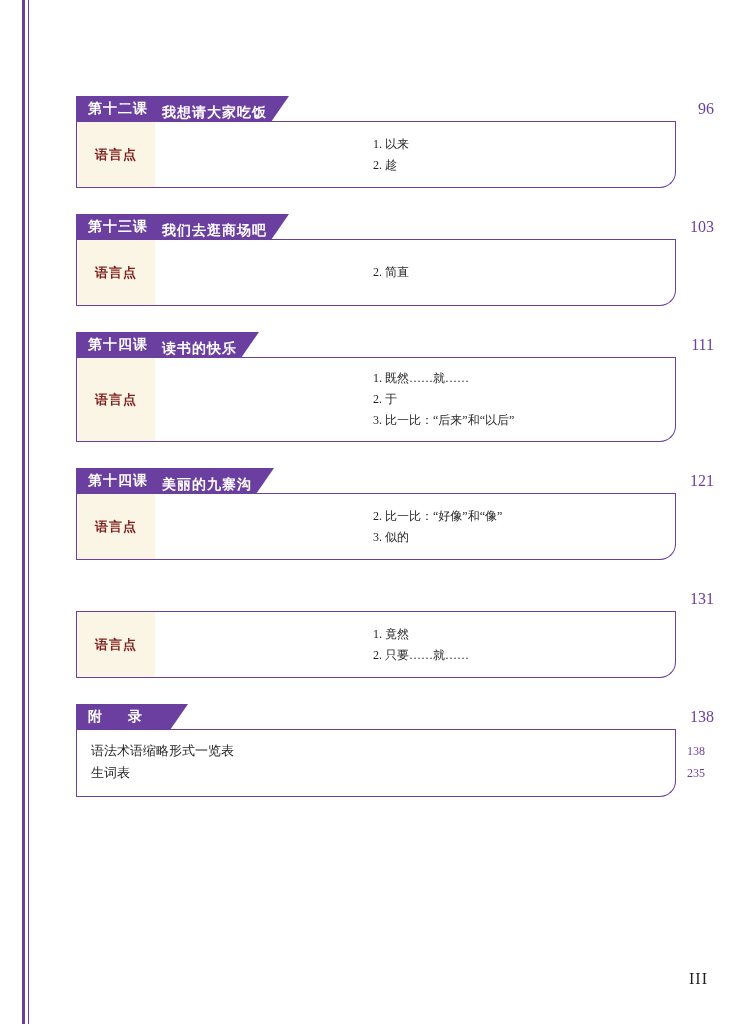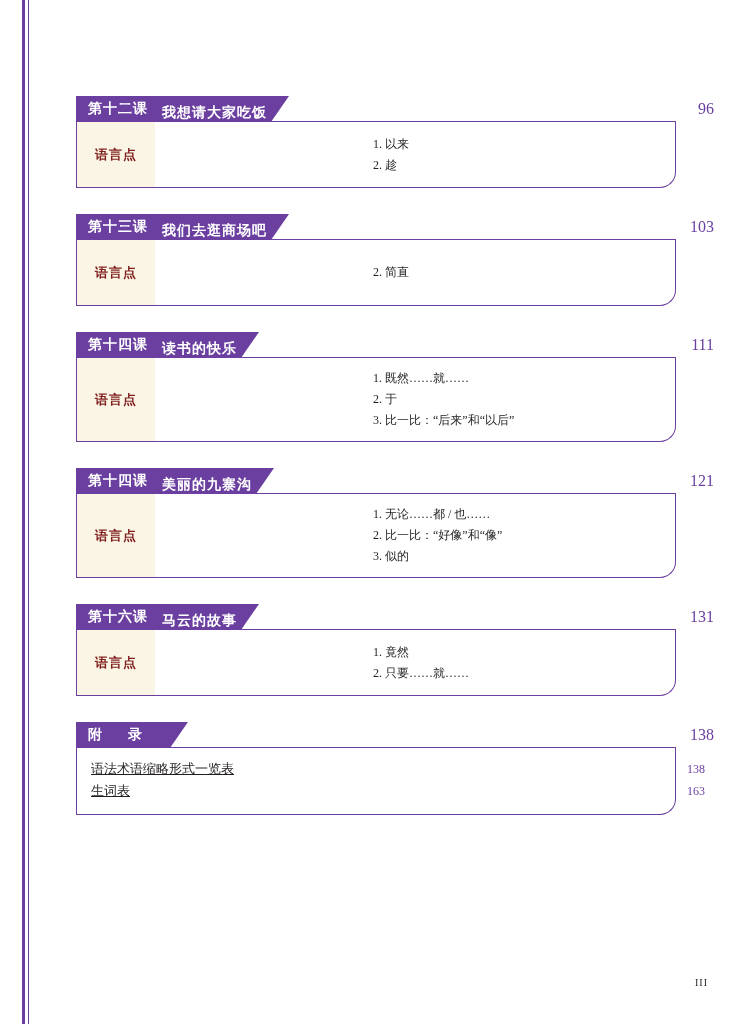--- a/index.html
+++ b/index.html
@@ -266,7 +266,6 @@
         <span class="tag-text">语言点</span>
       </div>
       <div class="points">
-        <div class="point">1. 无论……都 / 也……</div>
         <div class="point">2. 比一比：“好像”和“像”</div>
         <div class="point">3. 似的</div>
       </div>

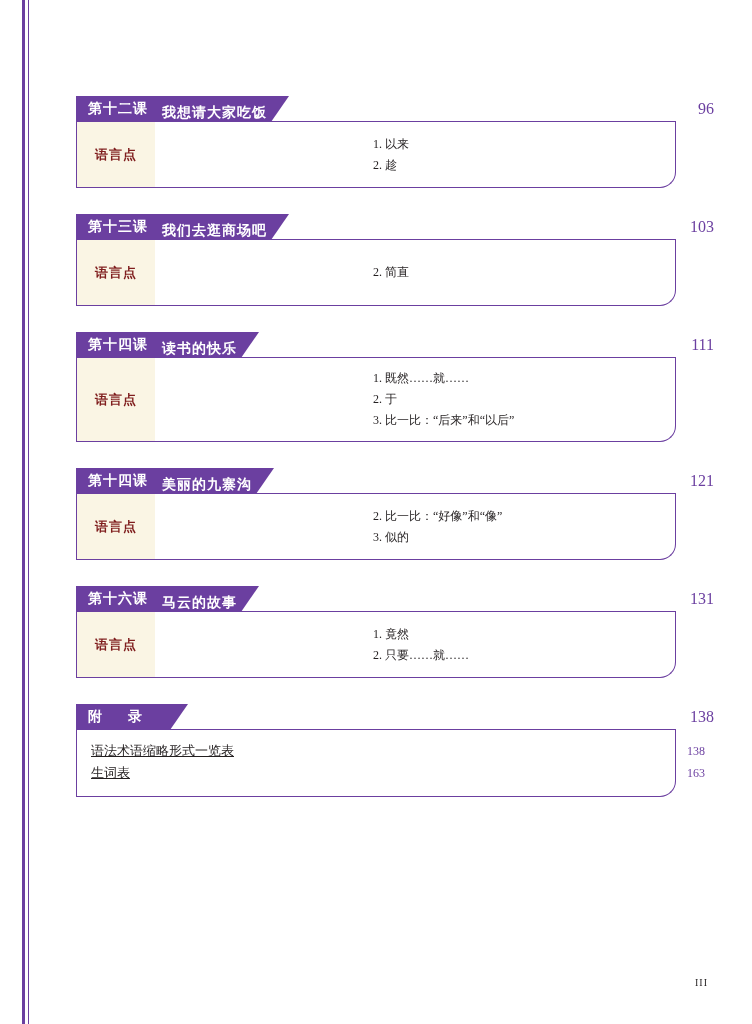--- a/index.html
+++ b/index.html
@@ -275,10 +275,6 @@
   <div class="lesson">
     <div class="lesson-head">
       <div class="head-line"></div>
-      <div class="banner">
-        <span class="num">第十六课</span>
-        <span class="title">马云的故事</span>
-      </div>
       <div class="page-num">131</div>
     </div>
     <div class="lesson-body">

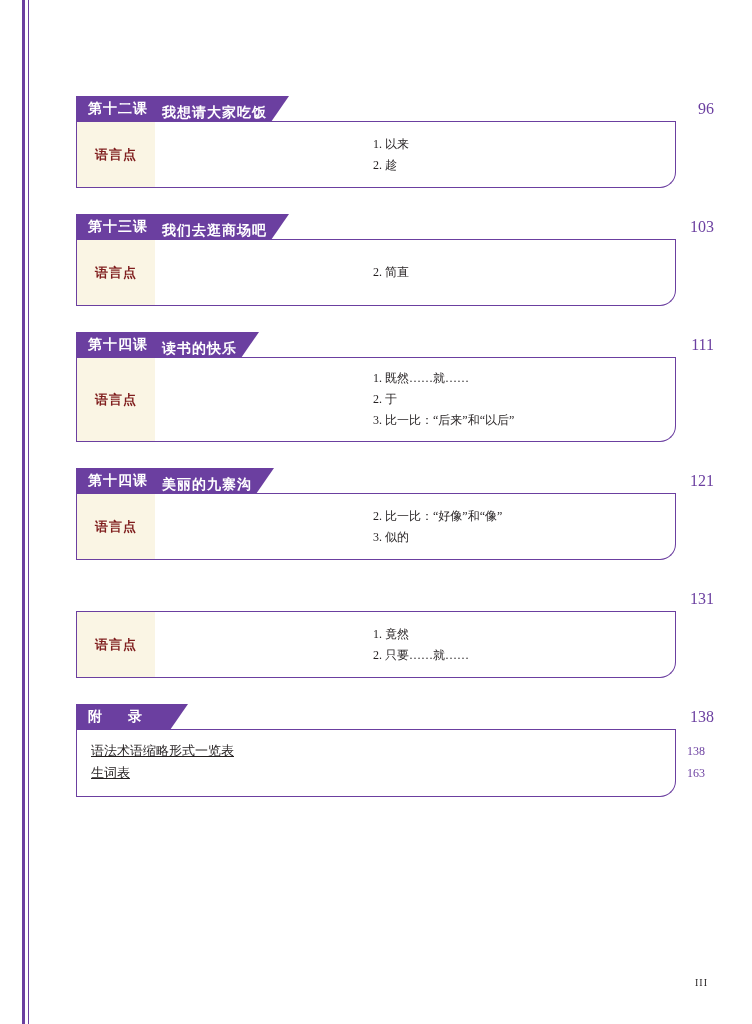--- a/index.html
+++ b/index.html
@@ -142,7 +142,6 @@
   
   .appendix {
     position: relative;
-    text-decoration: underline;
   }
   .appendix .banner {
     letter-spacing: 6px;

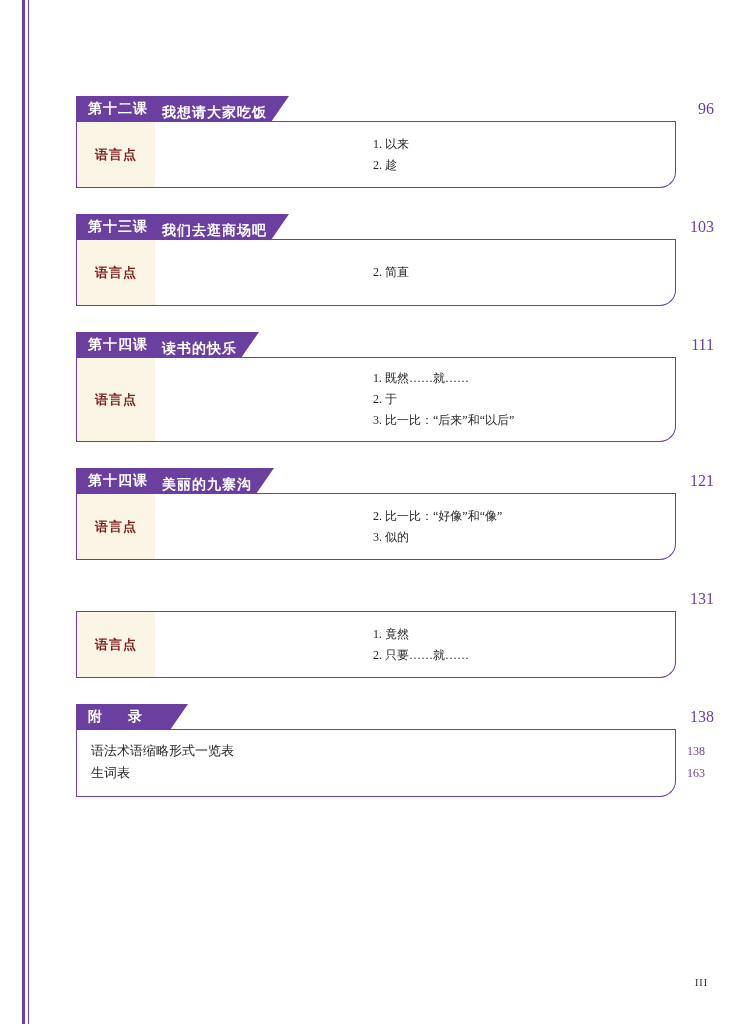--- a/index.html
+++ b/index.html
@@ -302,7 +302,7 @@
       </div>
       <div class="appendix-row">
         <span>生词表</span>
-        <span class="rownum">163</span>
+        <span class="rownum">235</span>
       </div>
     </div>
   </div>

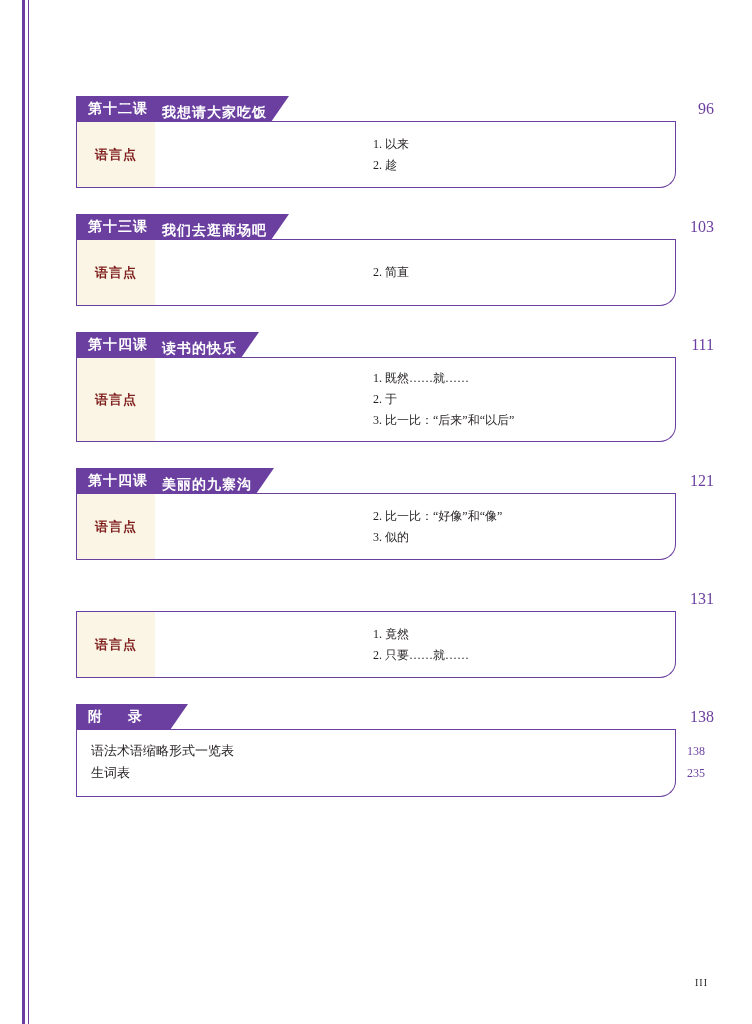--- a/index.html
+++ b/index.html
@@ -177,7 +177,7 @@
     position: absolute;
     right: 44px;
     bottom: 36px;
-    font-size: 10px;
+    font-size: 16px;
     color: #231f20;
     letter-spacing: 1px;
     text-align: right;

